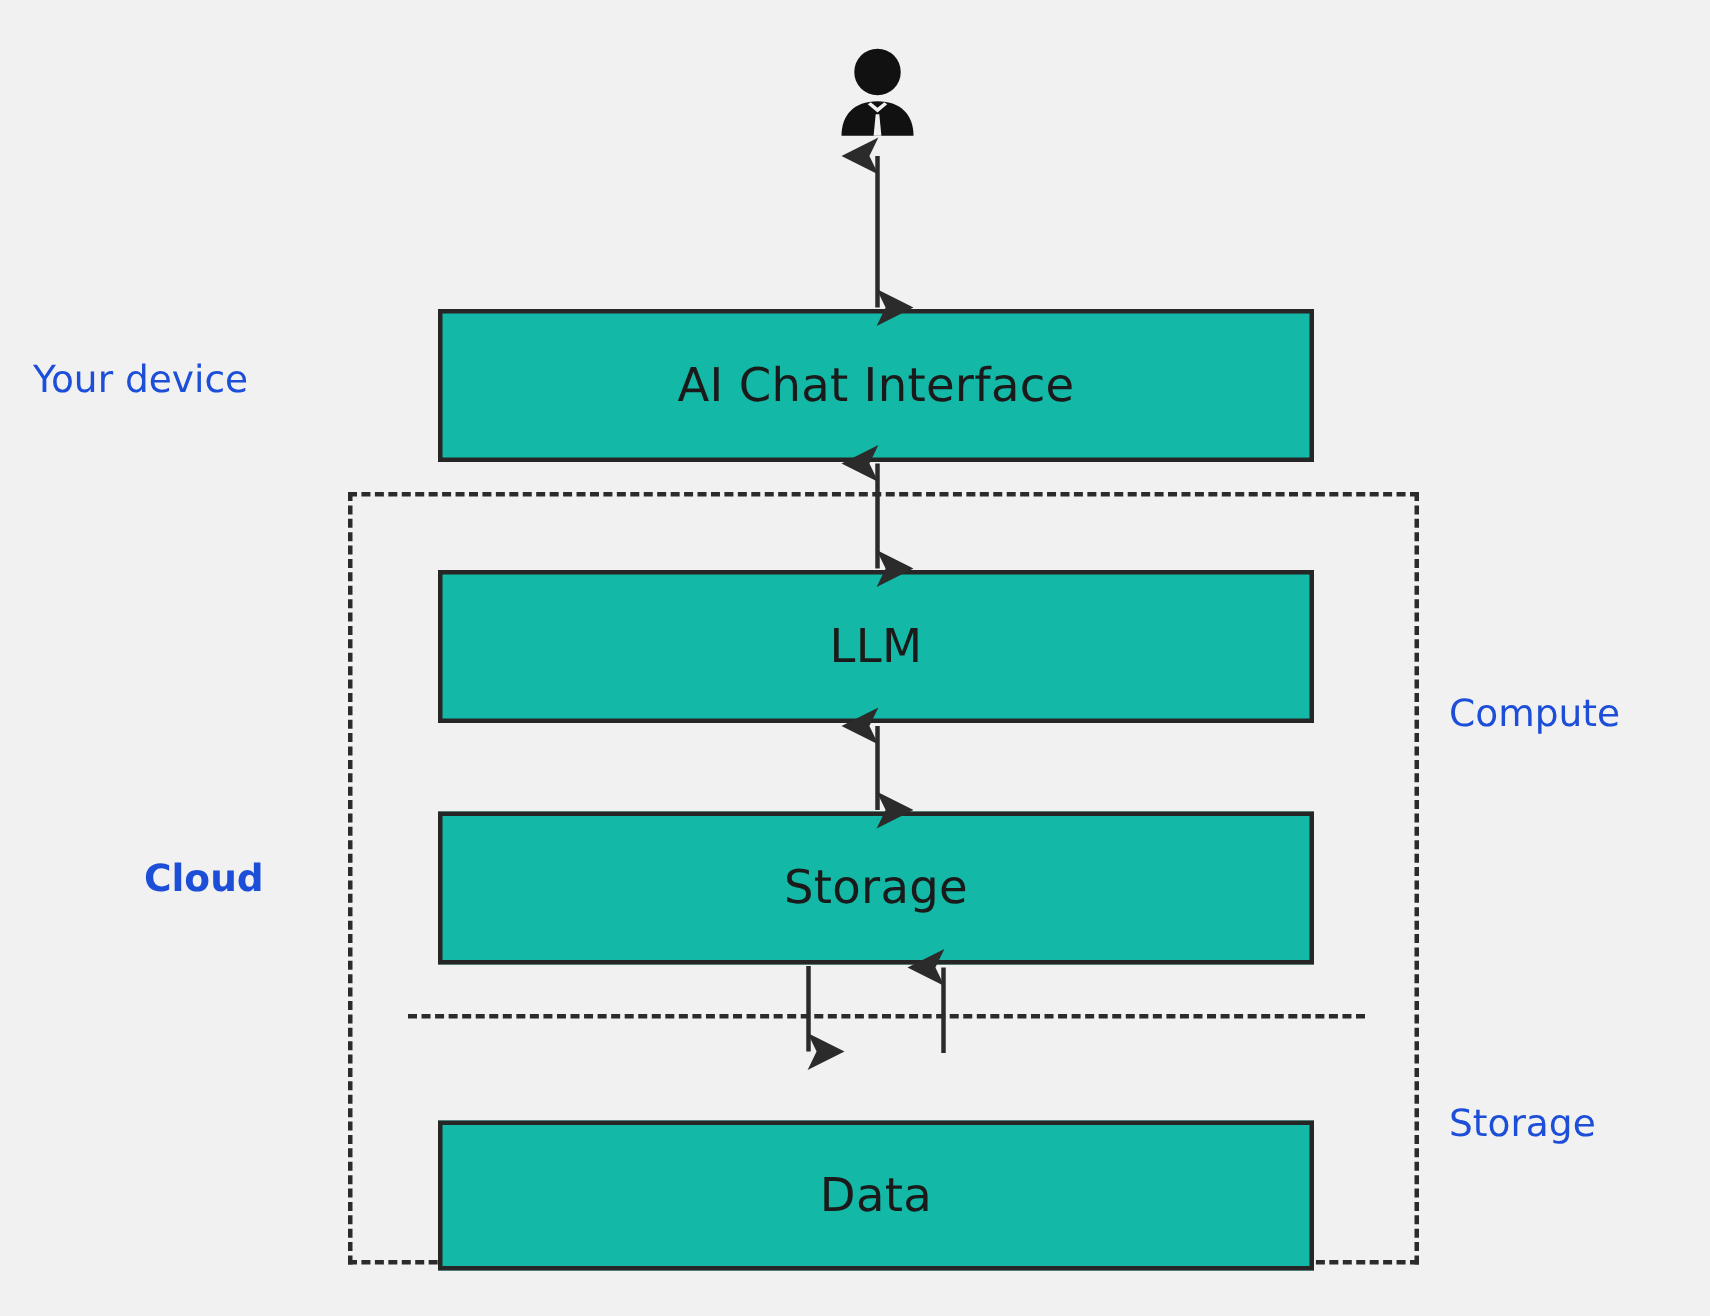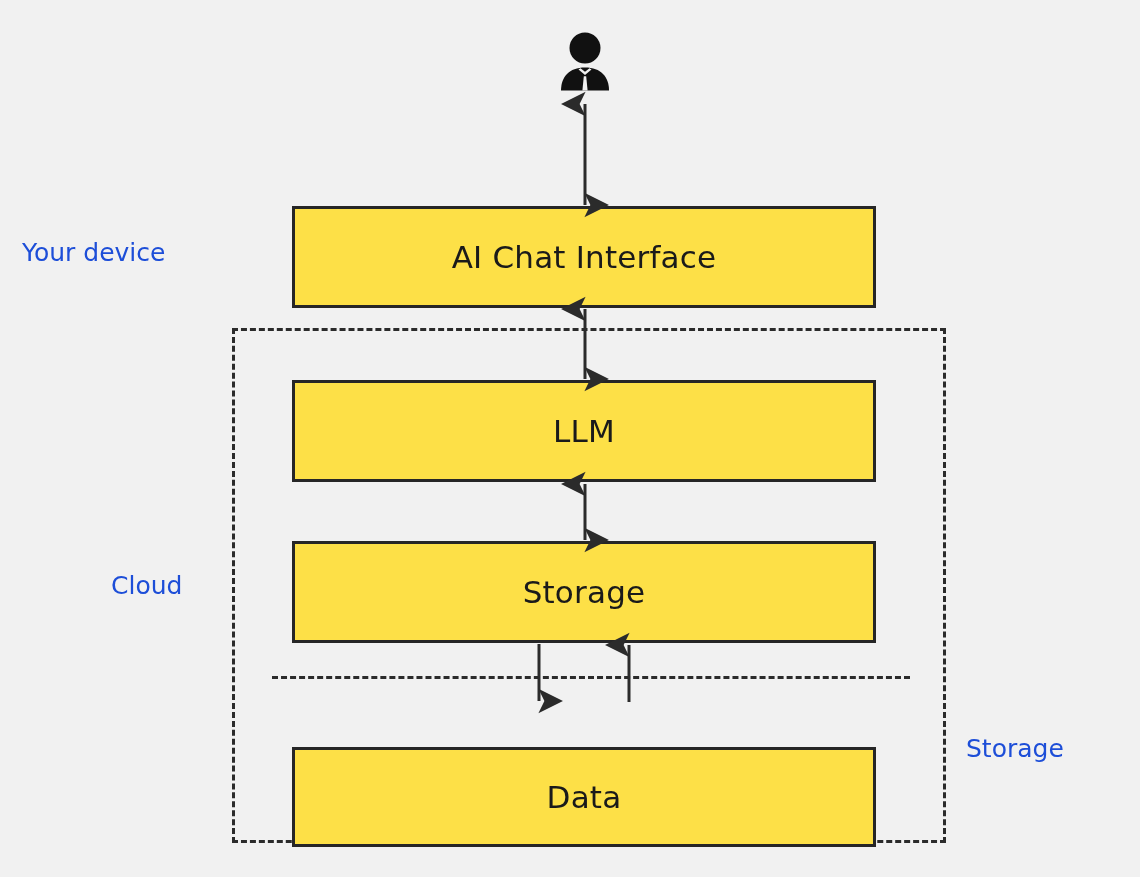--- a/index.html
+++ b/index.html
@@ -48,7 +48,7 @@
     width: 584px;
     box-sizing: border-box;
     border: 3px solid #262626;
-    background: #fde047;
+    background: #14b8a6;
     display: flex;
     align-items: center;
     justify-content: center;

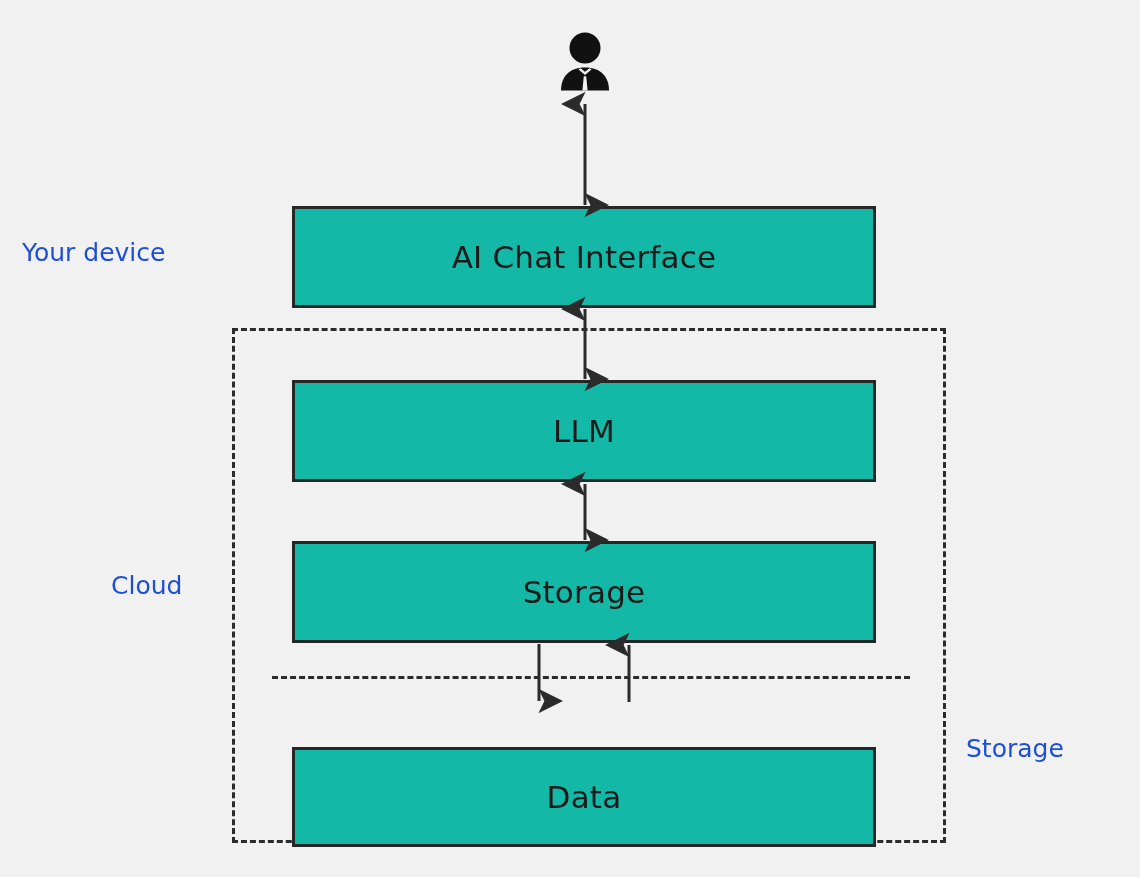--- a/index.html
+++ b/index.html
@@ -127,6 +127,7 @@
 
   <div class="side-label" id="label-device">Your device</div>
   <div class="side-label" id="label-cloud">Cloud</div>
+  <div class="side-label" id="label-compute">Compute</div>
   <div class="side-label" id="label-storage">Storage</div>
 
   <svg id="arrow-layer" xmlns="http://www.w3.org/2000/svg">

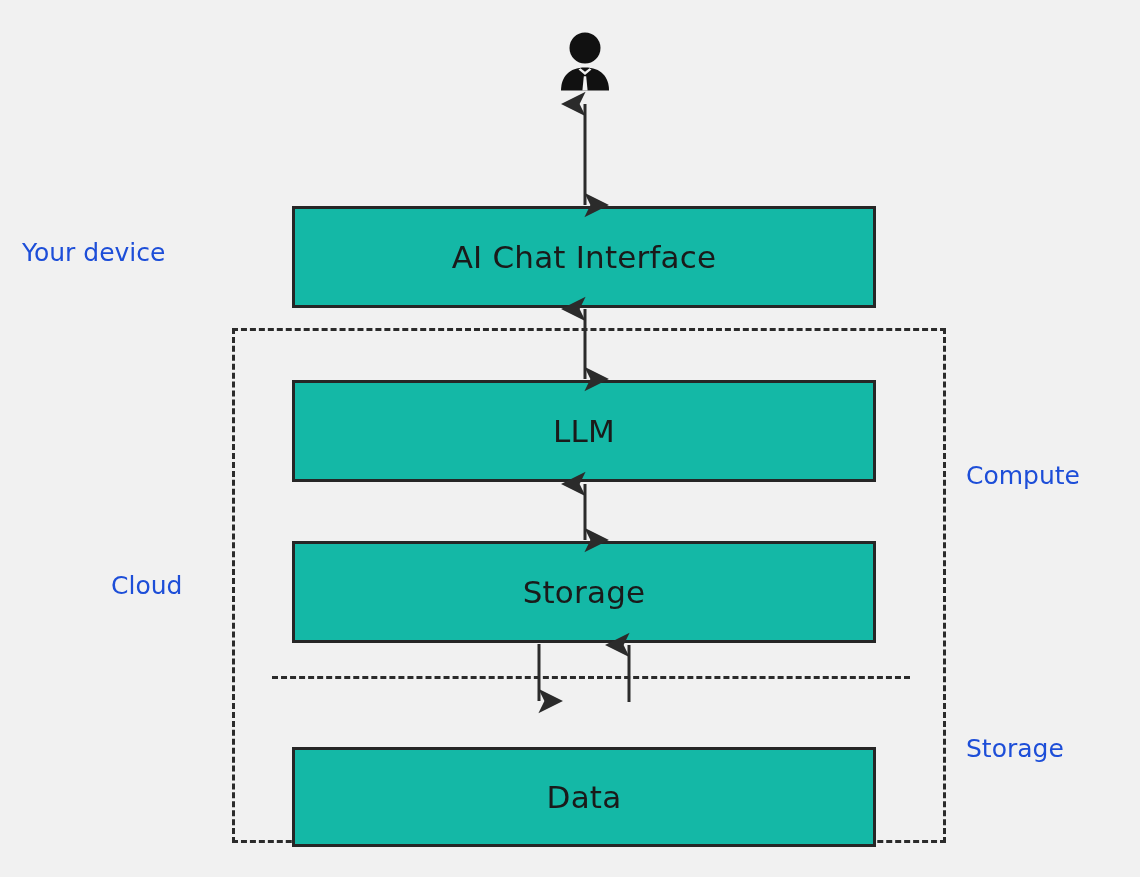--- a/index.html
+++ b/index.html
@@ -70,7 +70,7 @@
     white-space: nowrap;
   }
   #label-device  { left: 22px;  top: 238px; }
-  #label-cloud   { left: 111px; top: 571px; }
+  #label-cloud   { left: 96px; top: 571px; font-weight: bold; }
   #label-compute { left: 966px; top: 461px; }
   #label-storage { left: 966px; top: 734px; }
 

